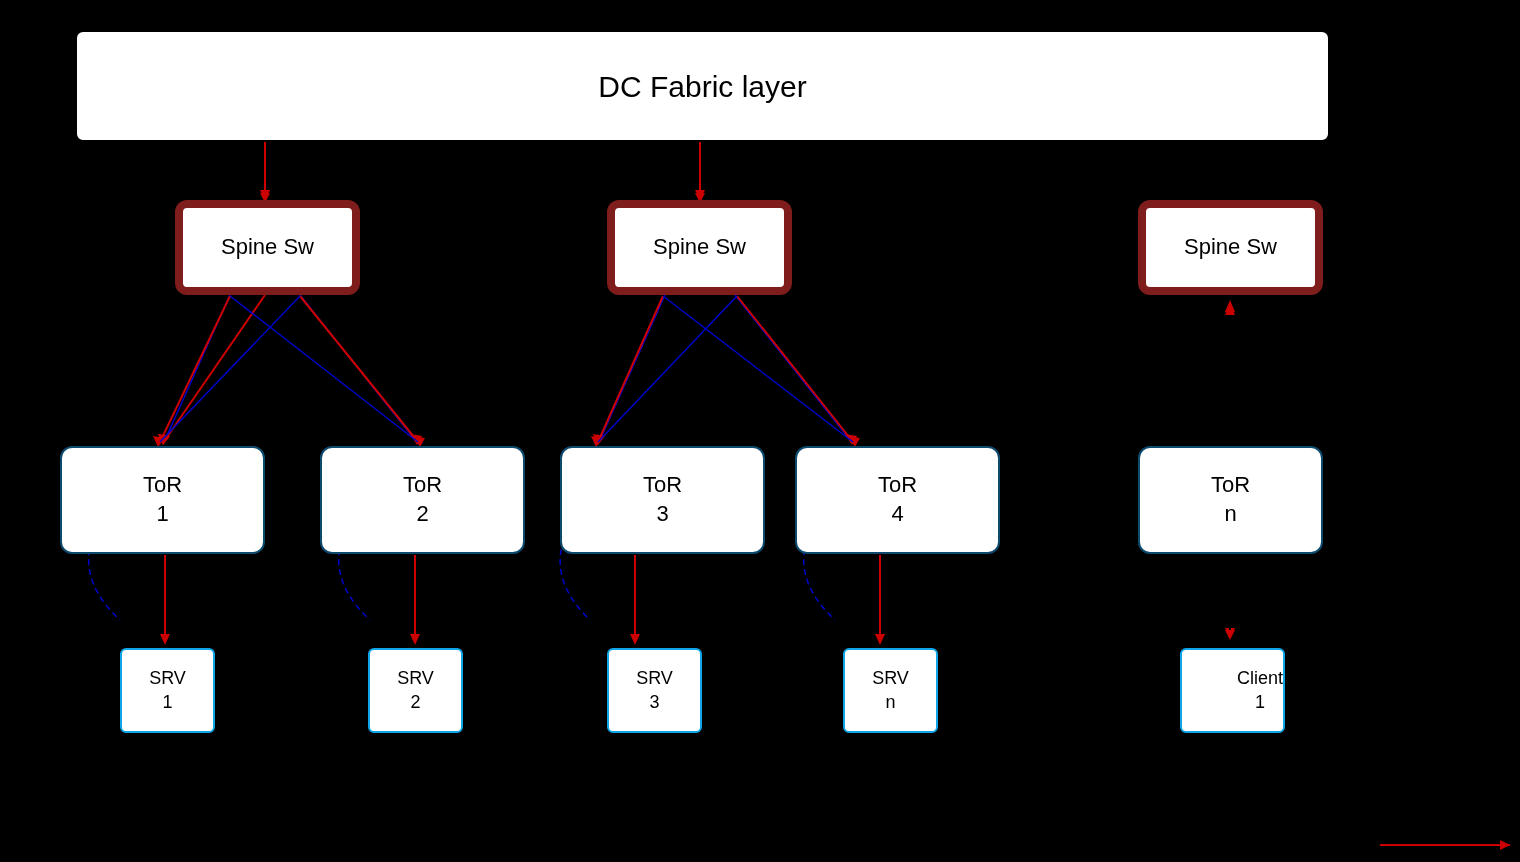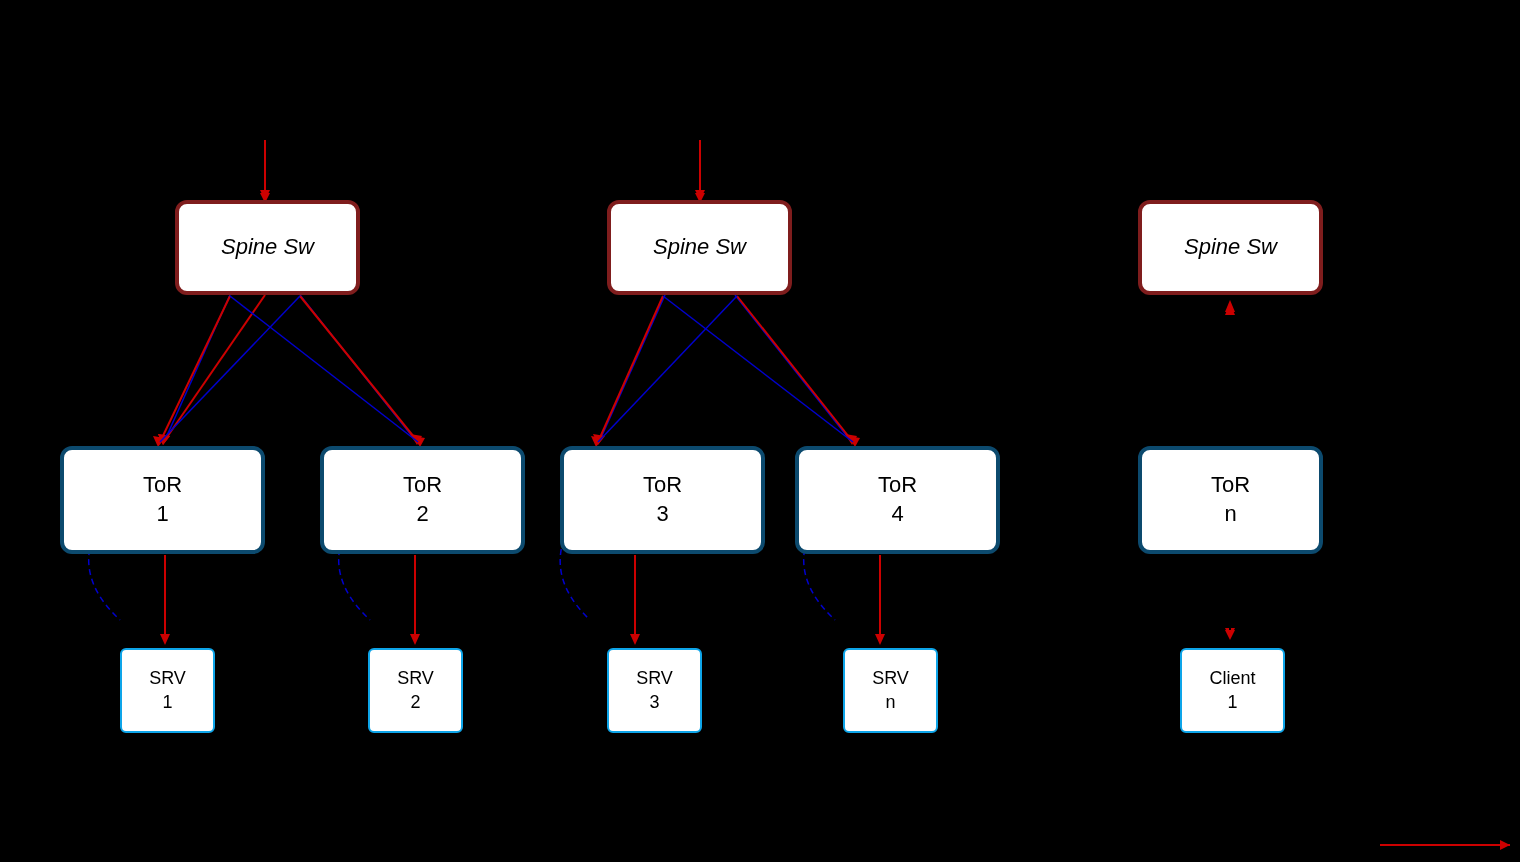--- a/index.html
+++ b/index.html
@@ -146,6 +146,9 @@
 
   </svg>
 
+  <div class="node fabric" style="left:75px; top:30px; width:1255px; height:112px; font-size:30px;">
+    <span>DC Fabric layer</span>
+  </div>
 
   <div class="node spine" style="left:175px; top:200px; width:185px; height:95px;">
     <span>Spine Sw</span>

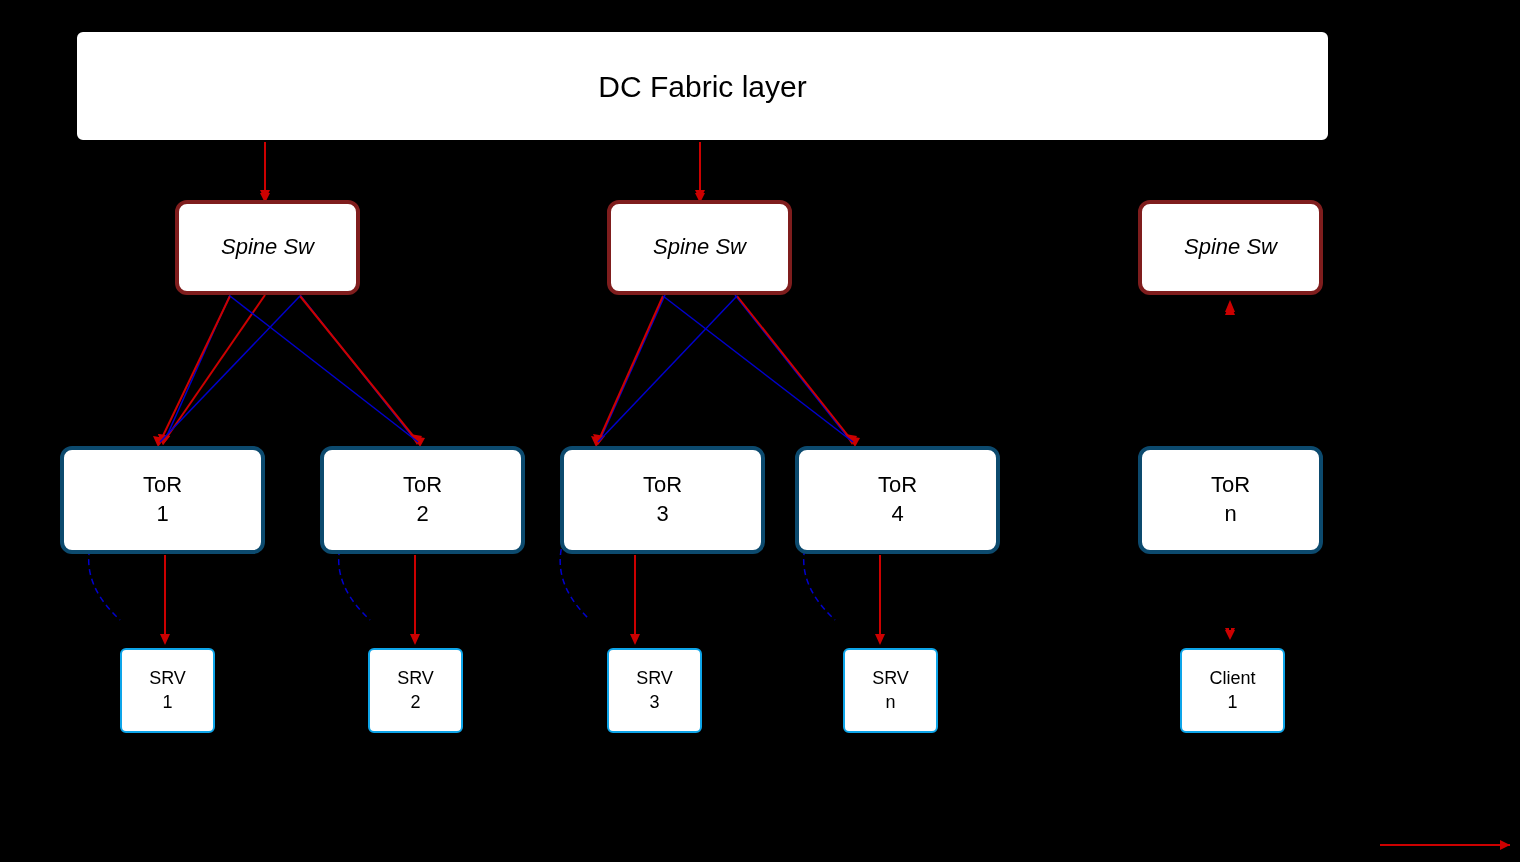--- a/index.html
+++ b/index.html
@@ -41,8 +41,7 @@
       font-size: 28px;
     }
     .node.spine {
-      border: 4px solid #7f1d1d;
-      font-style: italic;
+      border: 8px solid #7f1d1d;
     }
     .node.tor {
       border: 4px solid #0c4a6e;

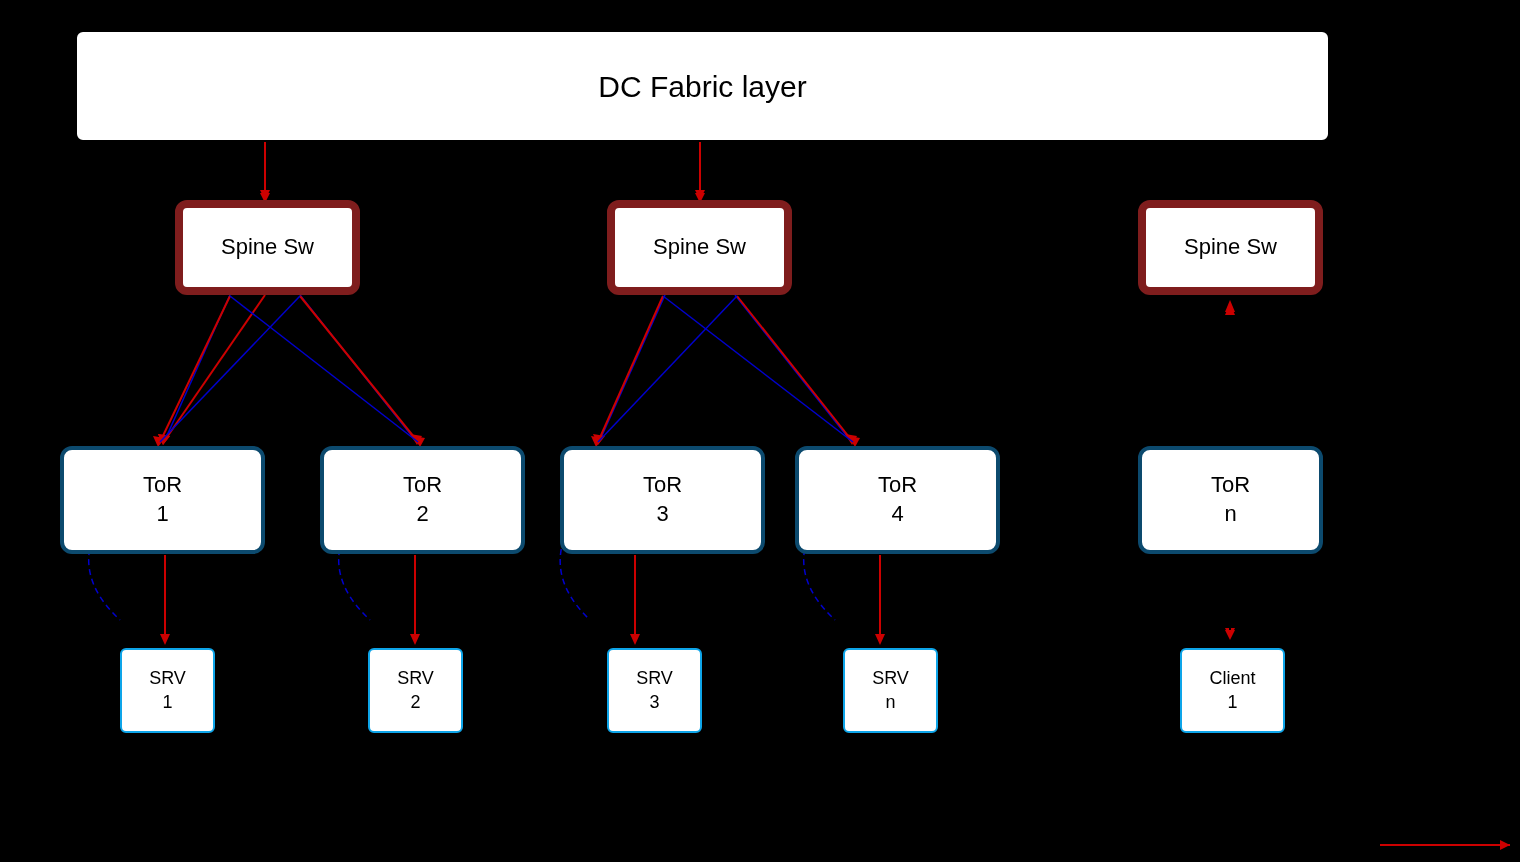--- a/index.html
+++ b/index.html
@@ -44,7 +44,7 @@
       border: 8px solid #7f1d1d;
     }
     .node.tor {
-      border: 4px solid #0c4a6e;
+      border: 2px solid #0c4a6e;
     }
     .node.srv {
       font-size: 18px;

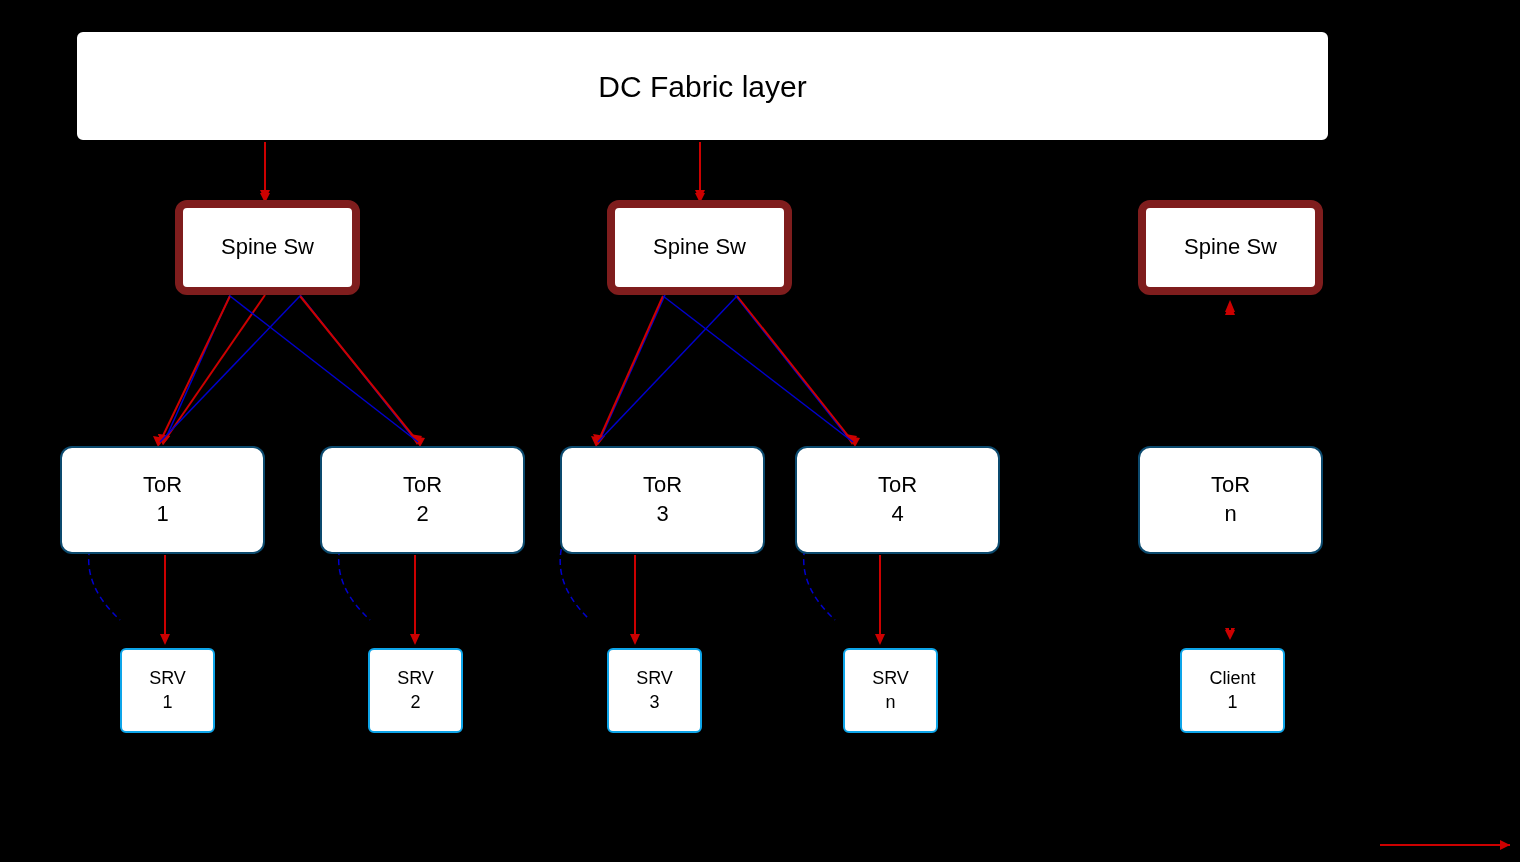--- a/index.html
+++ b/index.html
@@ -197,7 +197,7 @@
     <span>SRV<br>n</span>
   </div>
 
-  <div class="node srv" style="left:1180px; top:648px; width:105px; height:85px;">
+  <div class="node srv" style="left:1180px; top:648px; width:105px; height:85px;justify-content:flex-end;">
     <span>Client<br>1</span>
   </div>
 

